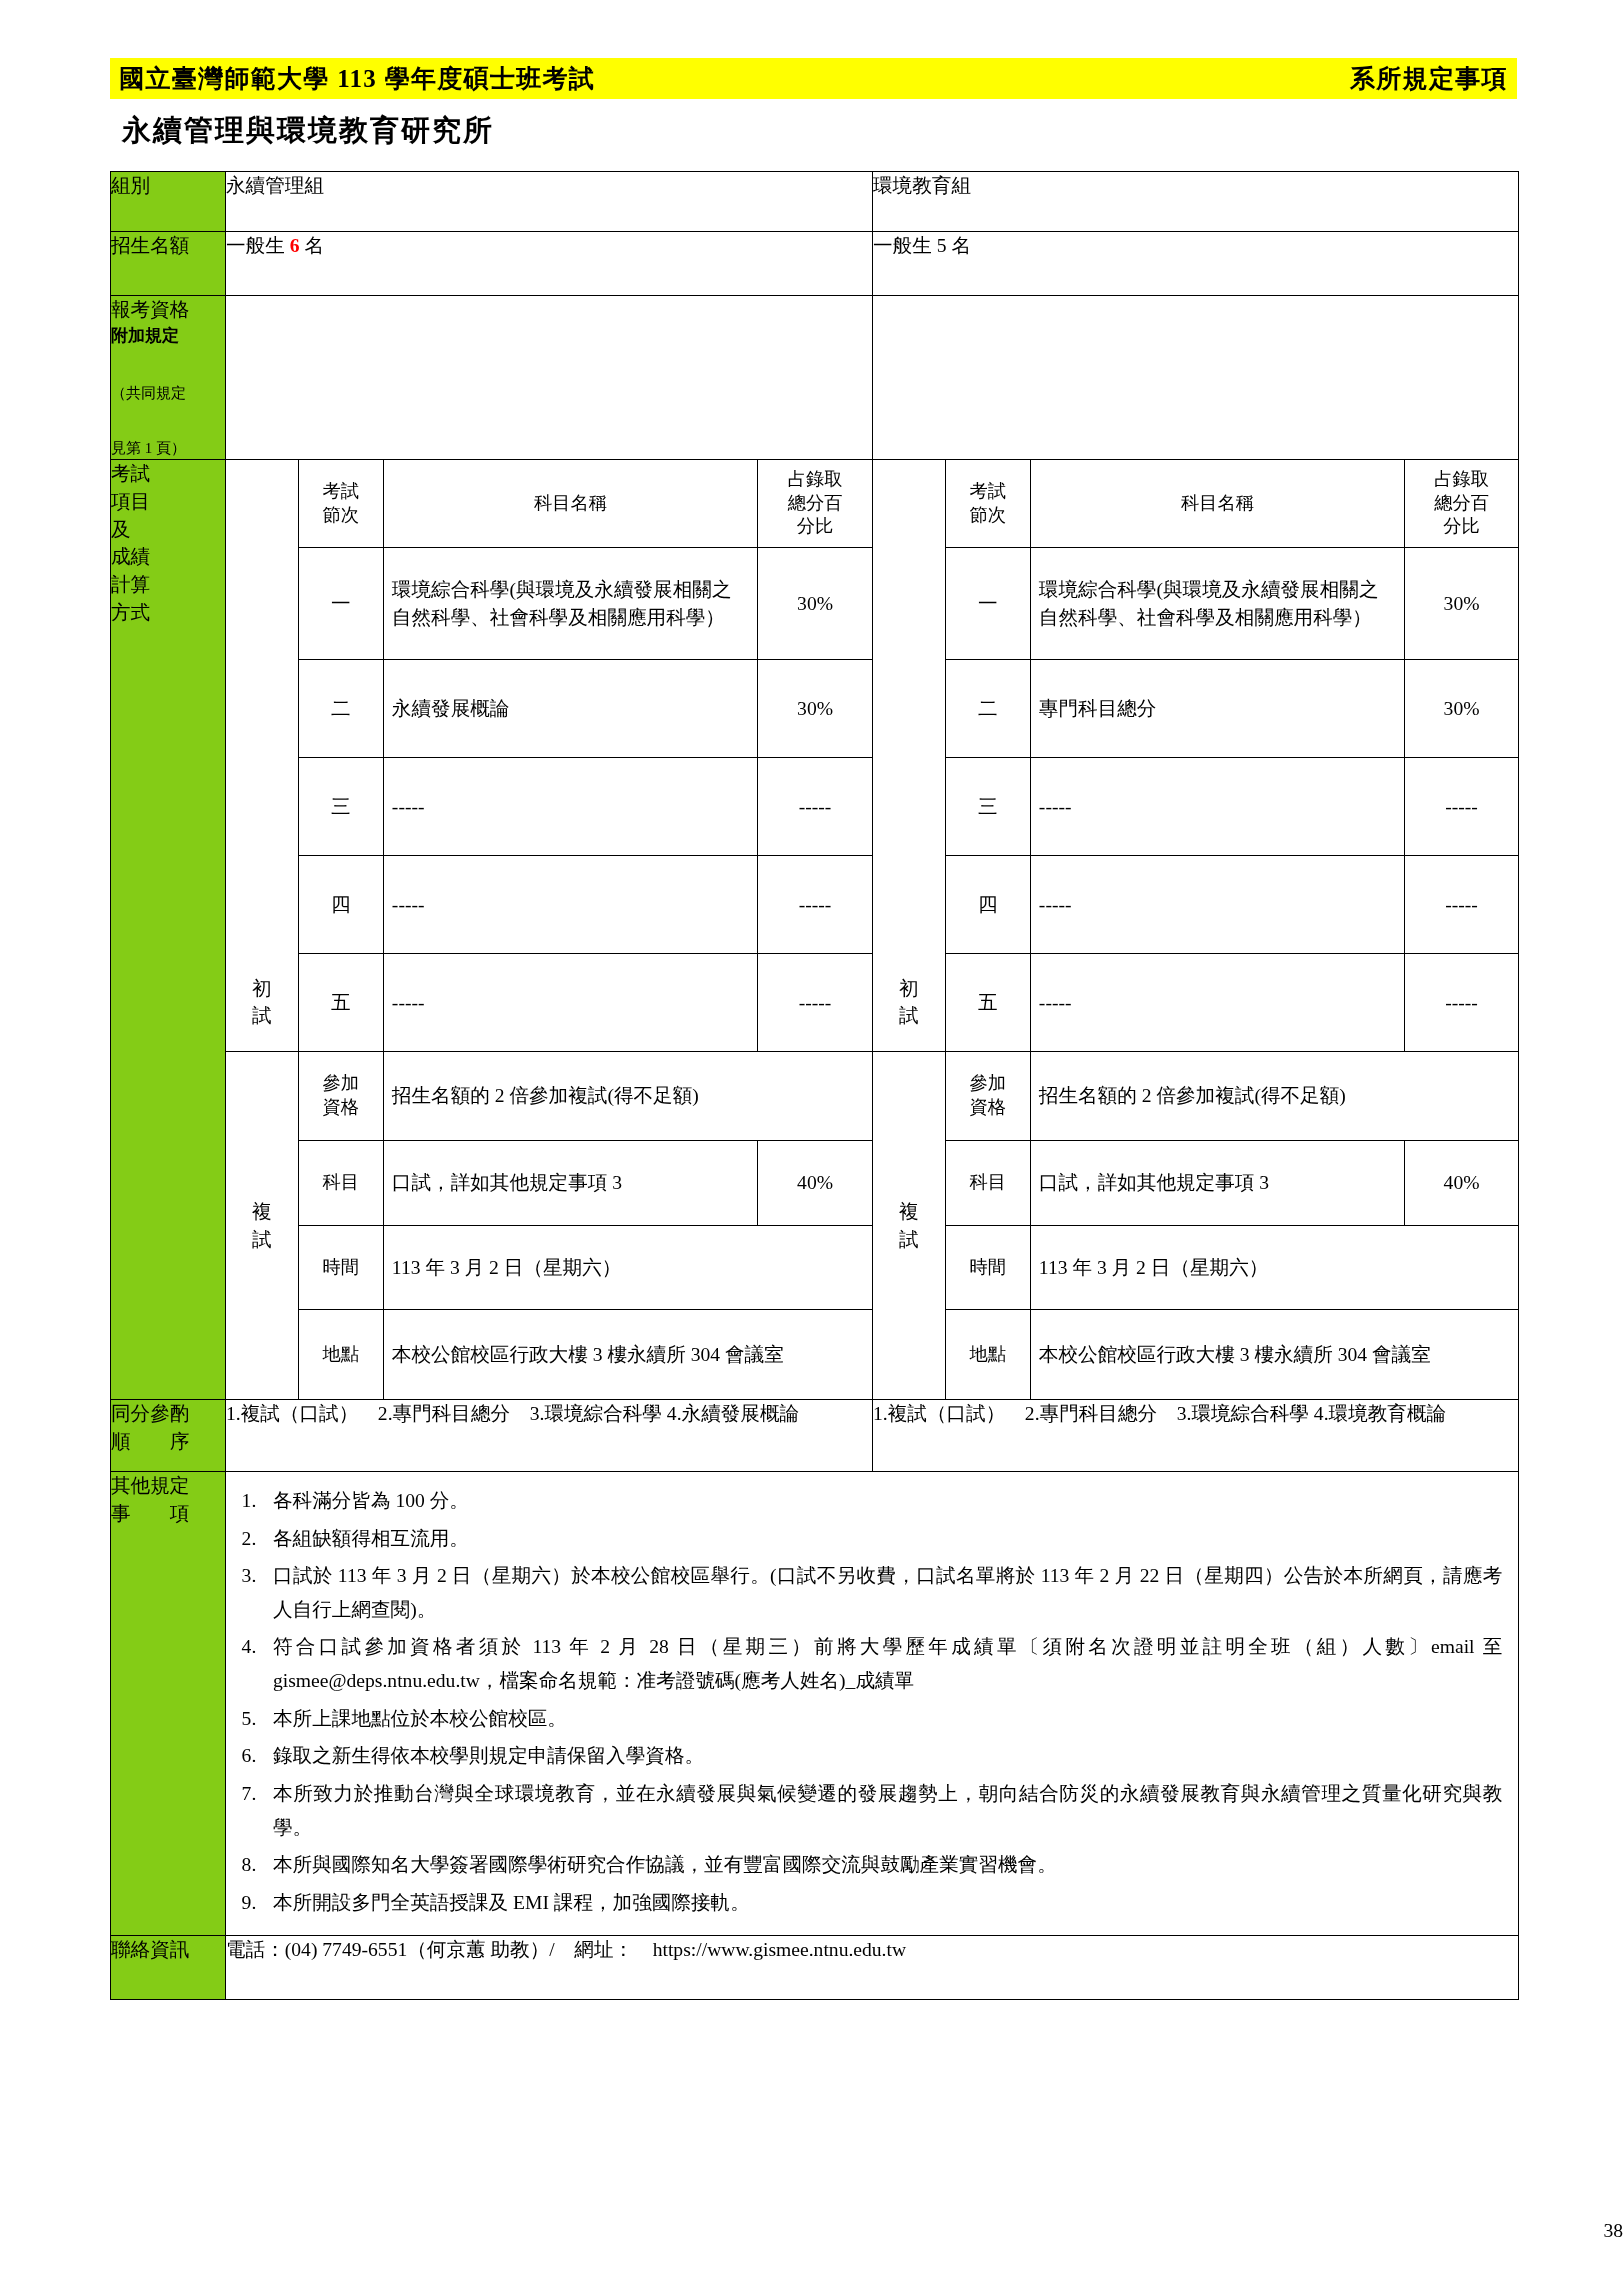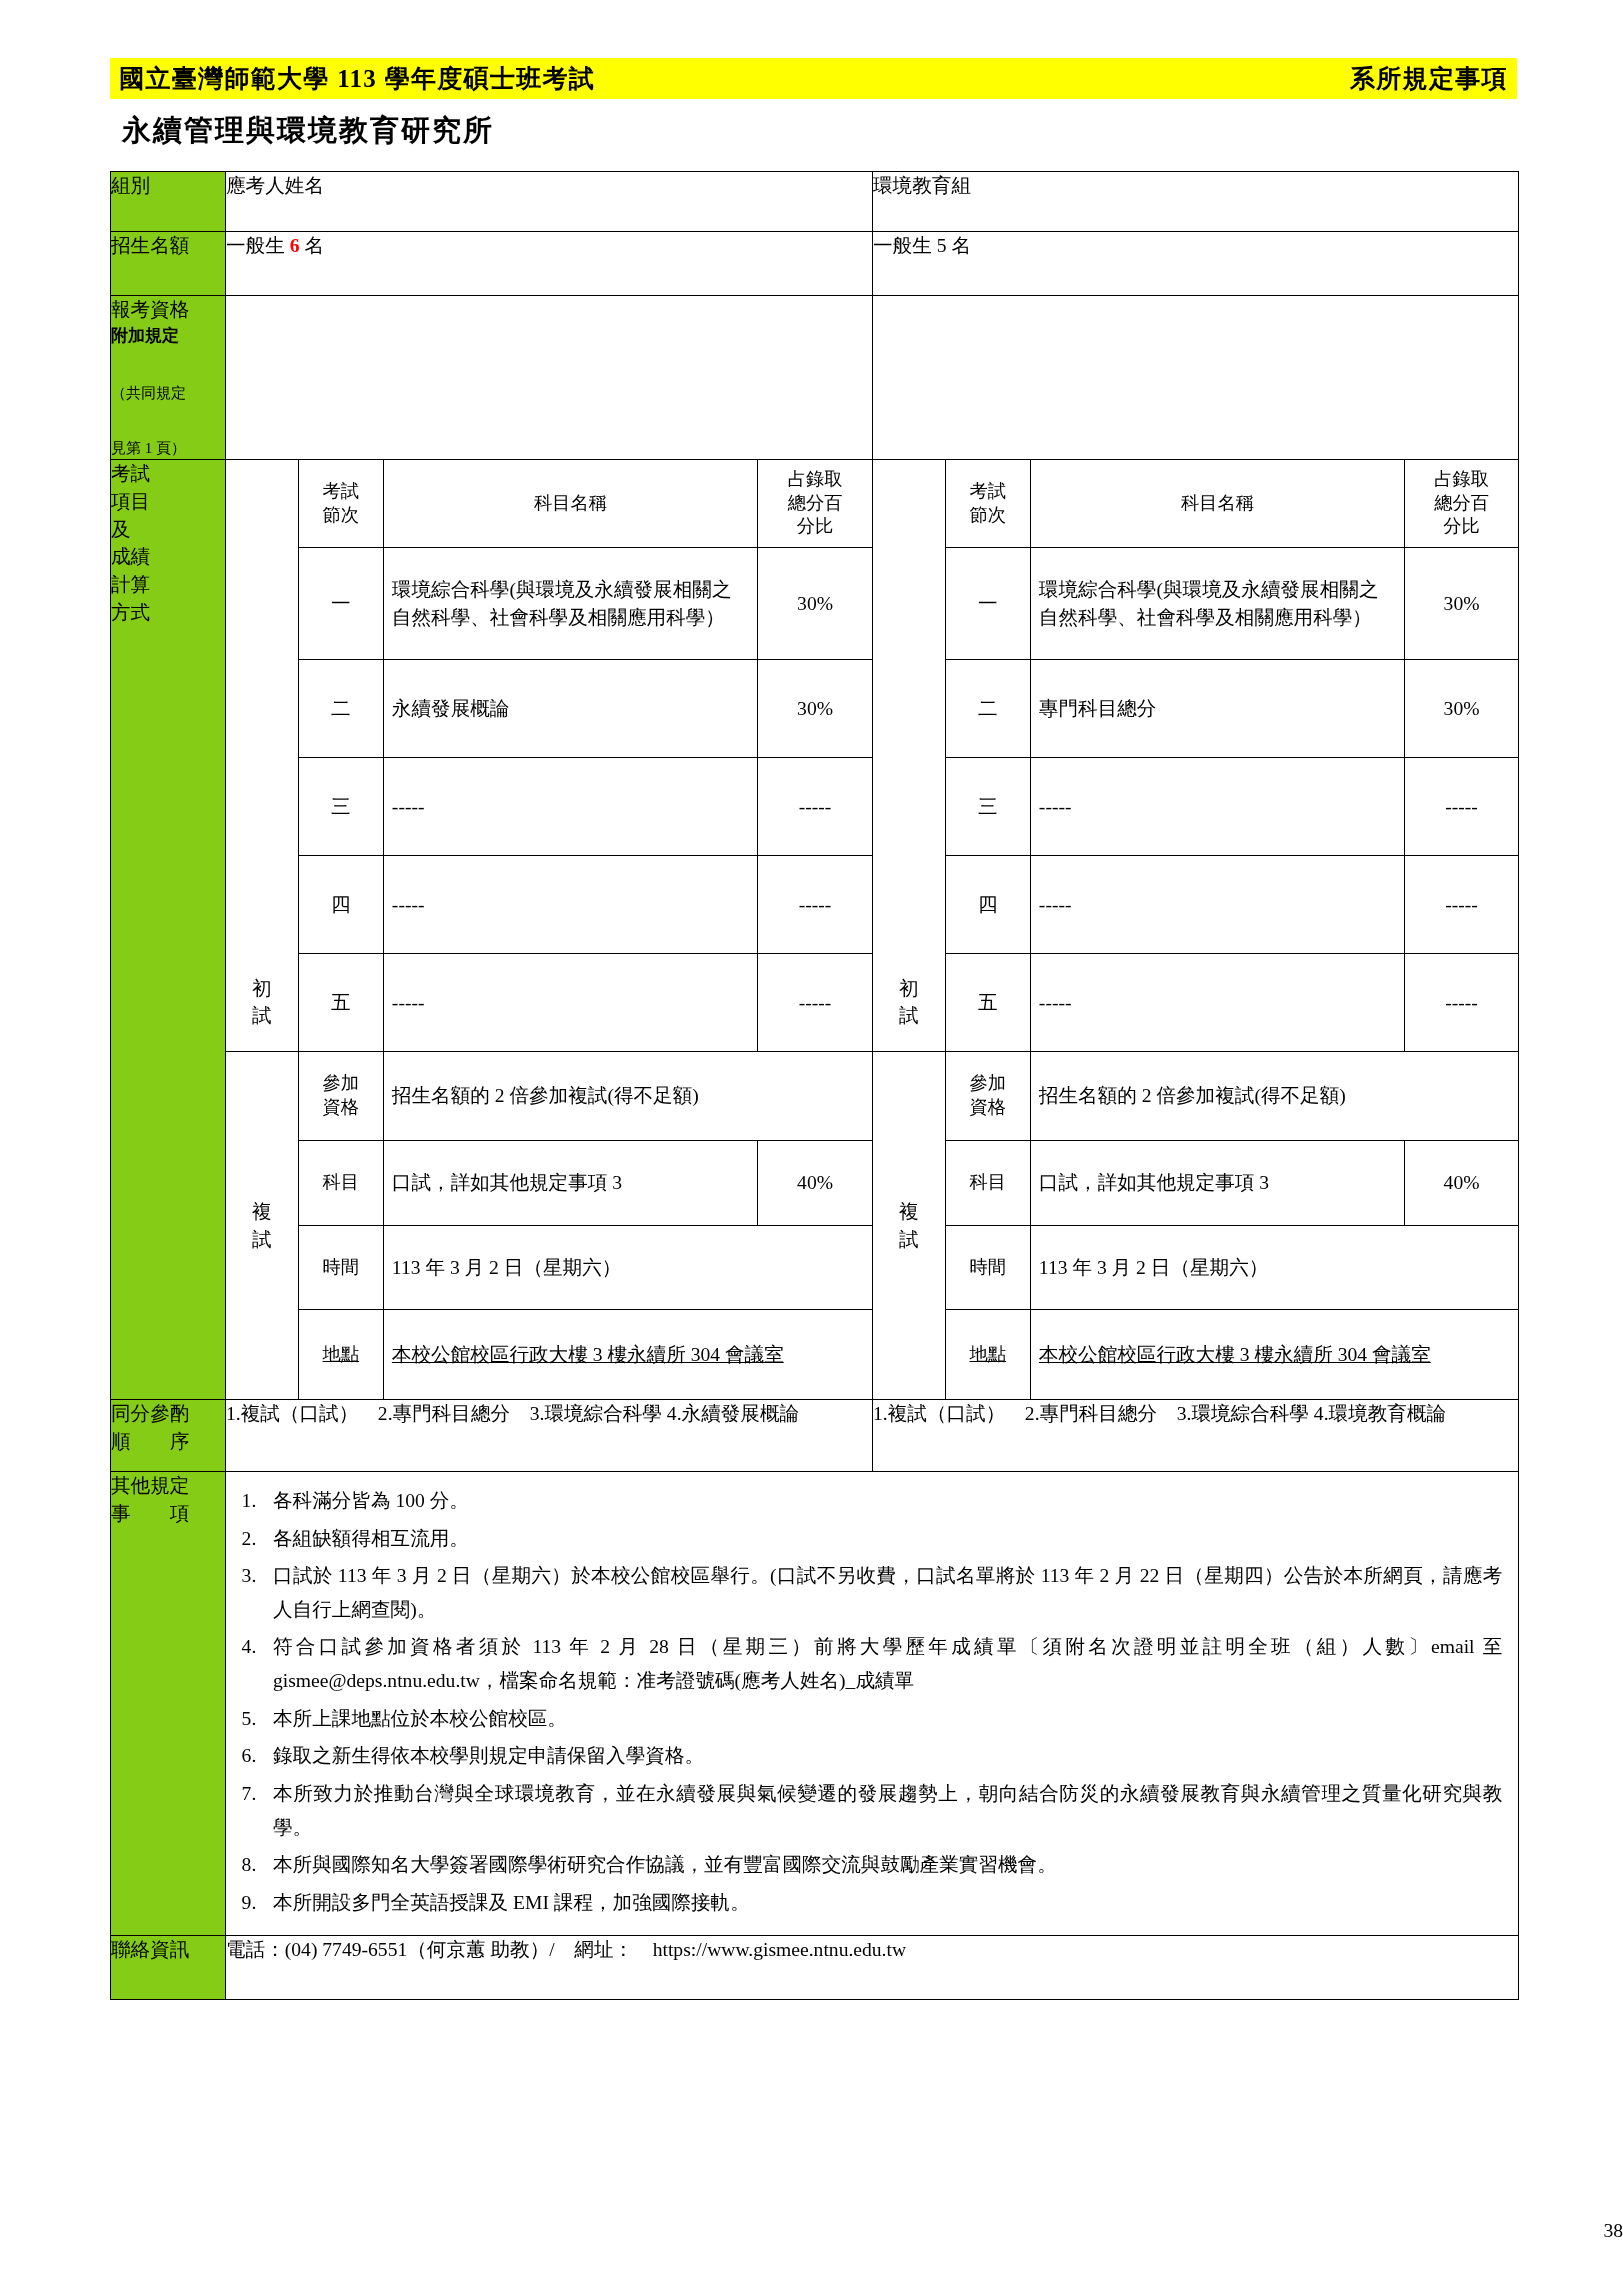--- a/index.html
+++ b/index.html
@@ -218,7 +218,7 @@
 
       <tr>
         <td class="lbl">組別</td>
-        <td class="cell-pad" style="height:59px">應考人姓名</td>
+        <td class="cell-pad" style="height:59px">永續管理組</td>
         <td class="cell-pad">環境教育組</td>
       </tr>
 

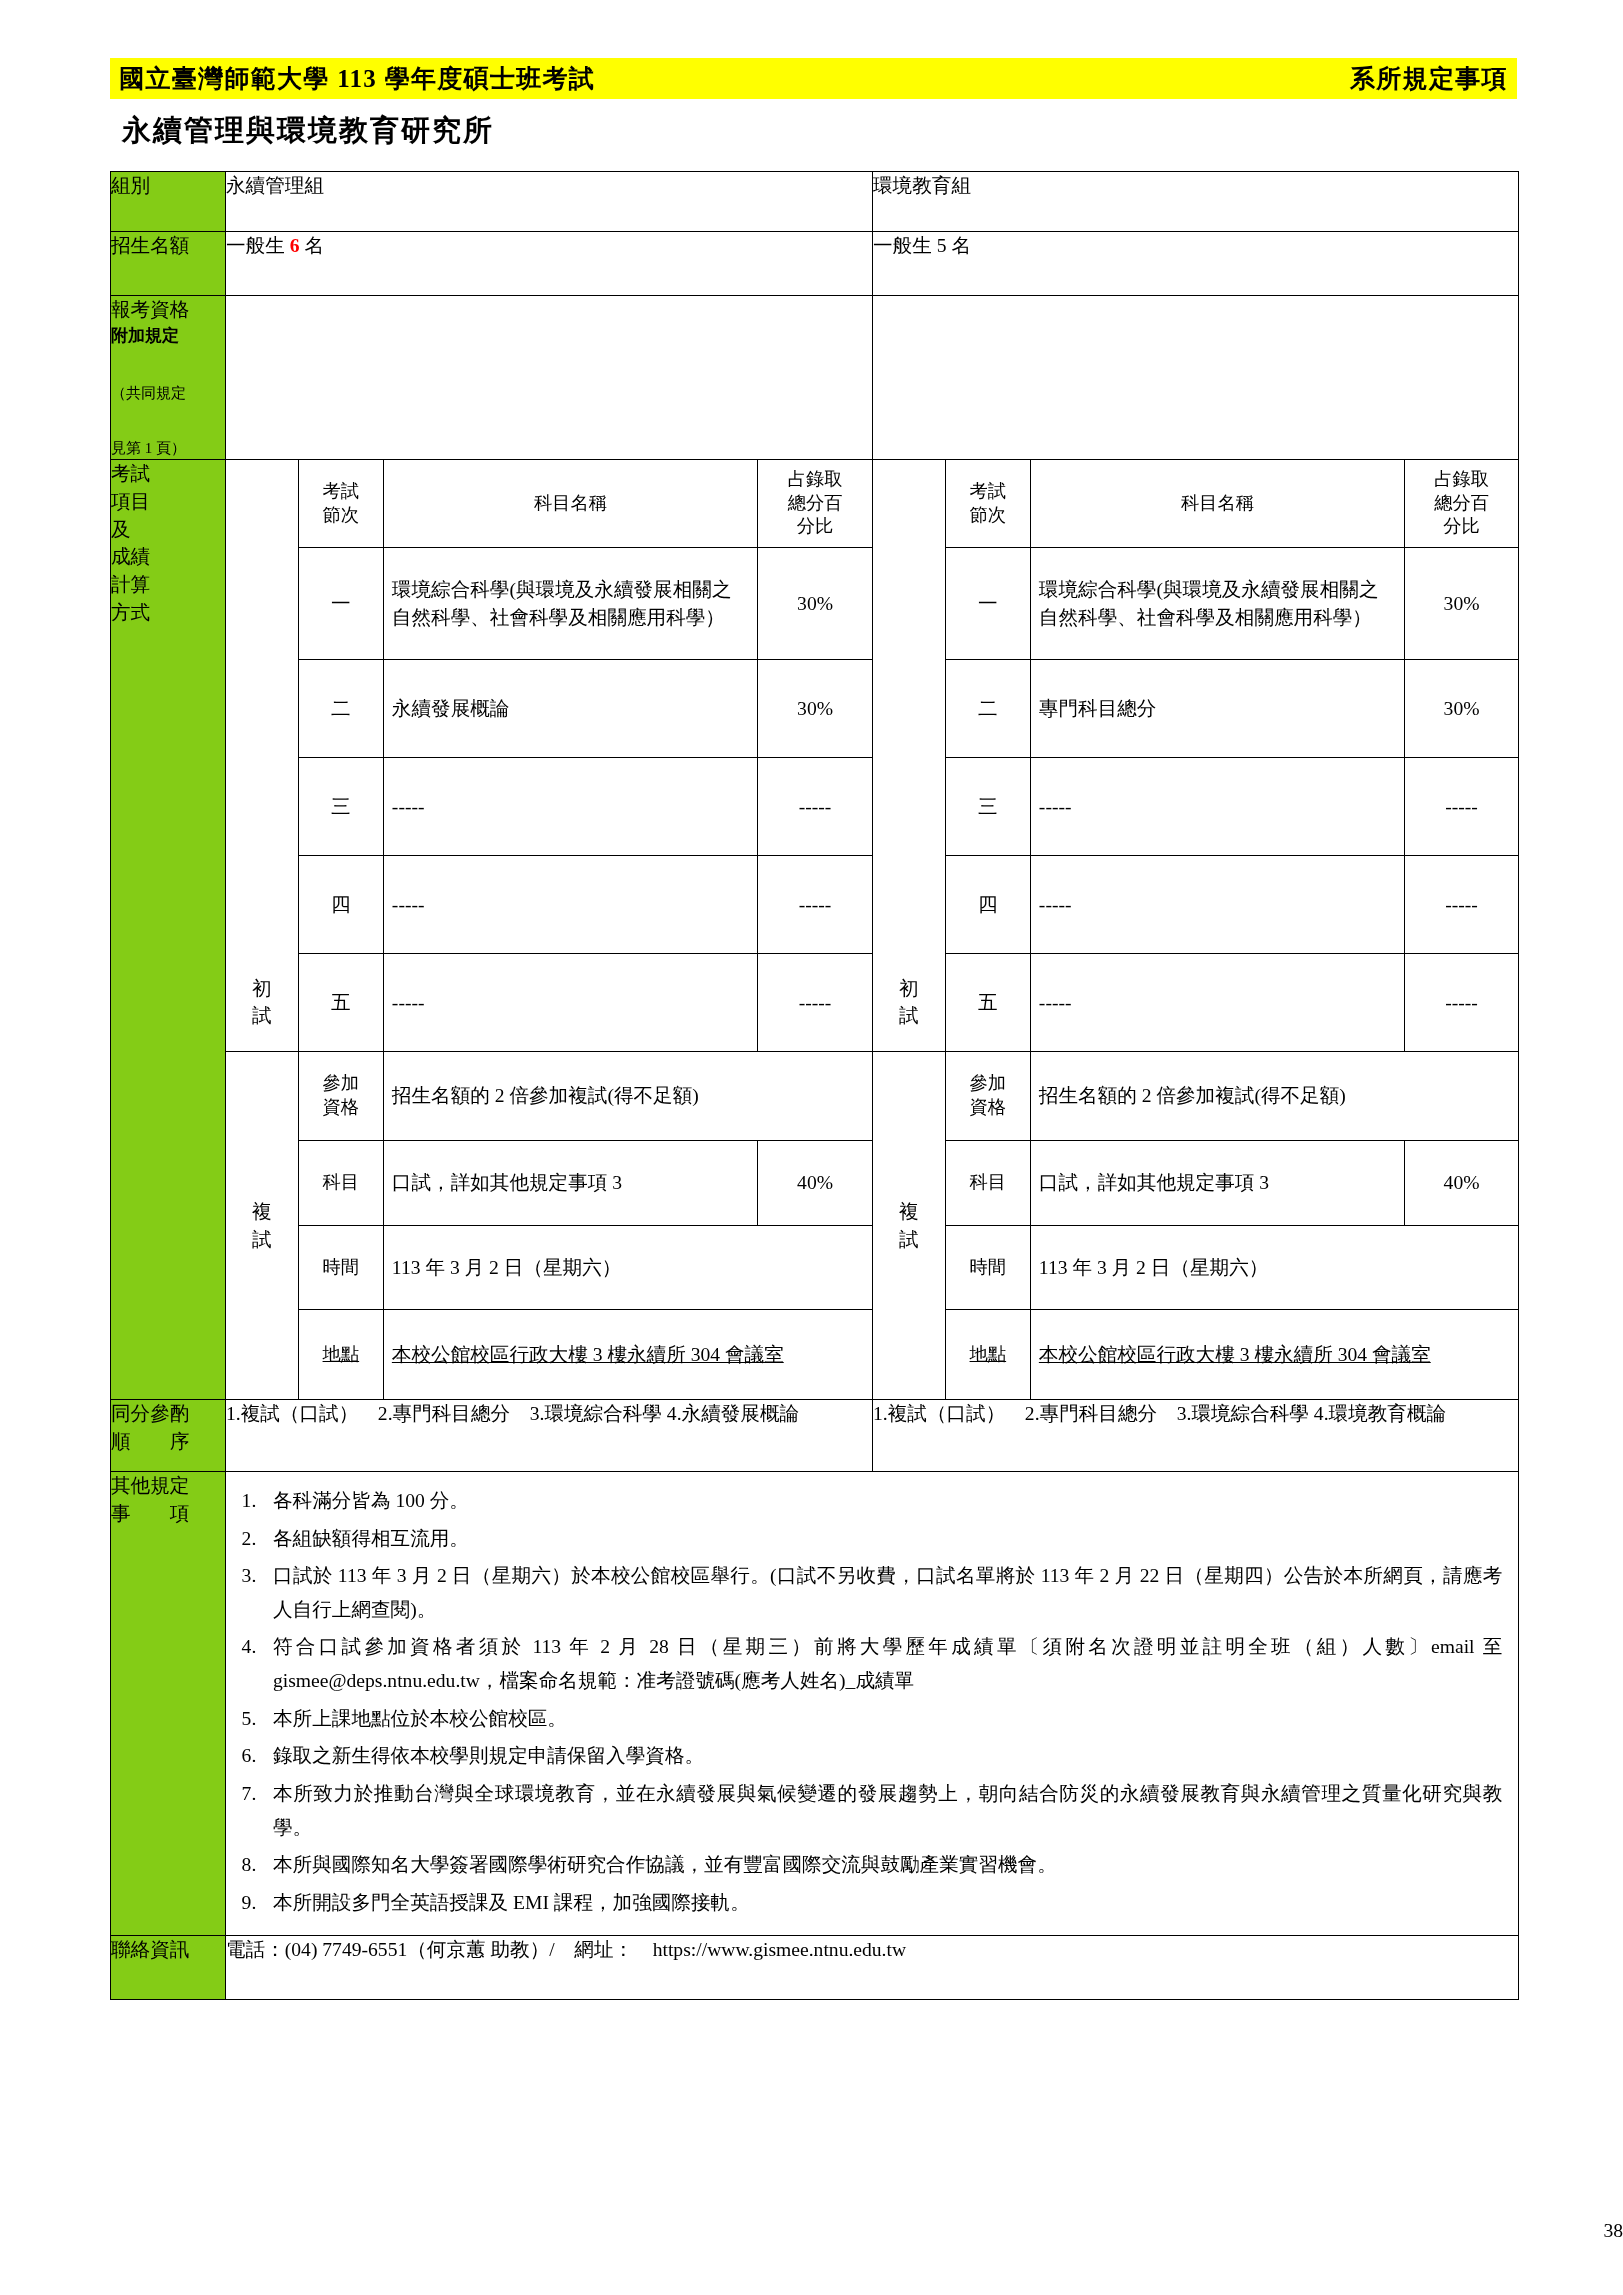--- a/index.html
+++ b/index.html
@@ -148,7 +148,7 @@
   .exam-tbl td.nb-left { border-left: none; }
   .exam-tbl td.nb-top { border-top: none; }
   .exam-tbl td.nb-right { border-right: none; }
-  .exam-tbl td.nb-bottom { border-bottom: none; text-decoration: underline; }
+  .exam-tbl td.nb-bottom { border-bottom: none; }
 
   .tiebreak {
     font-size: 19.6px;

